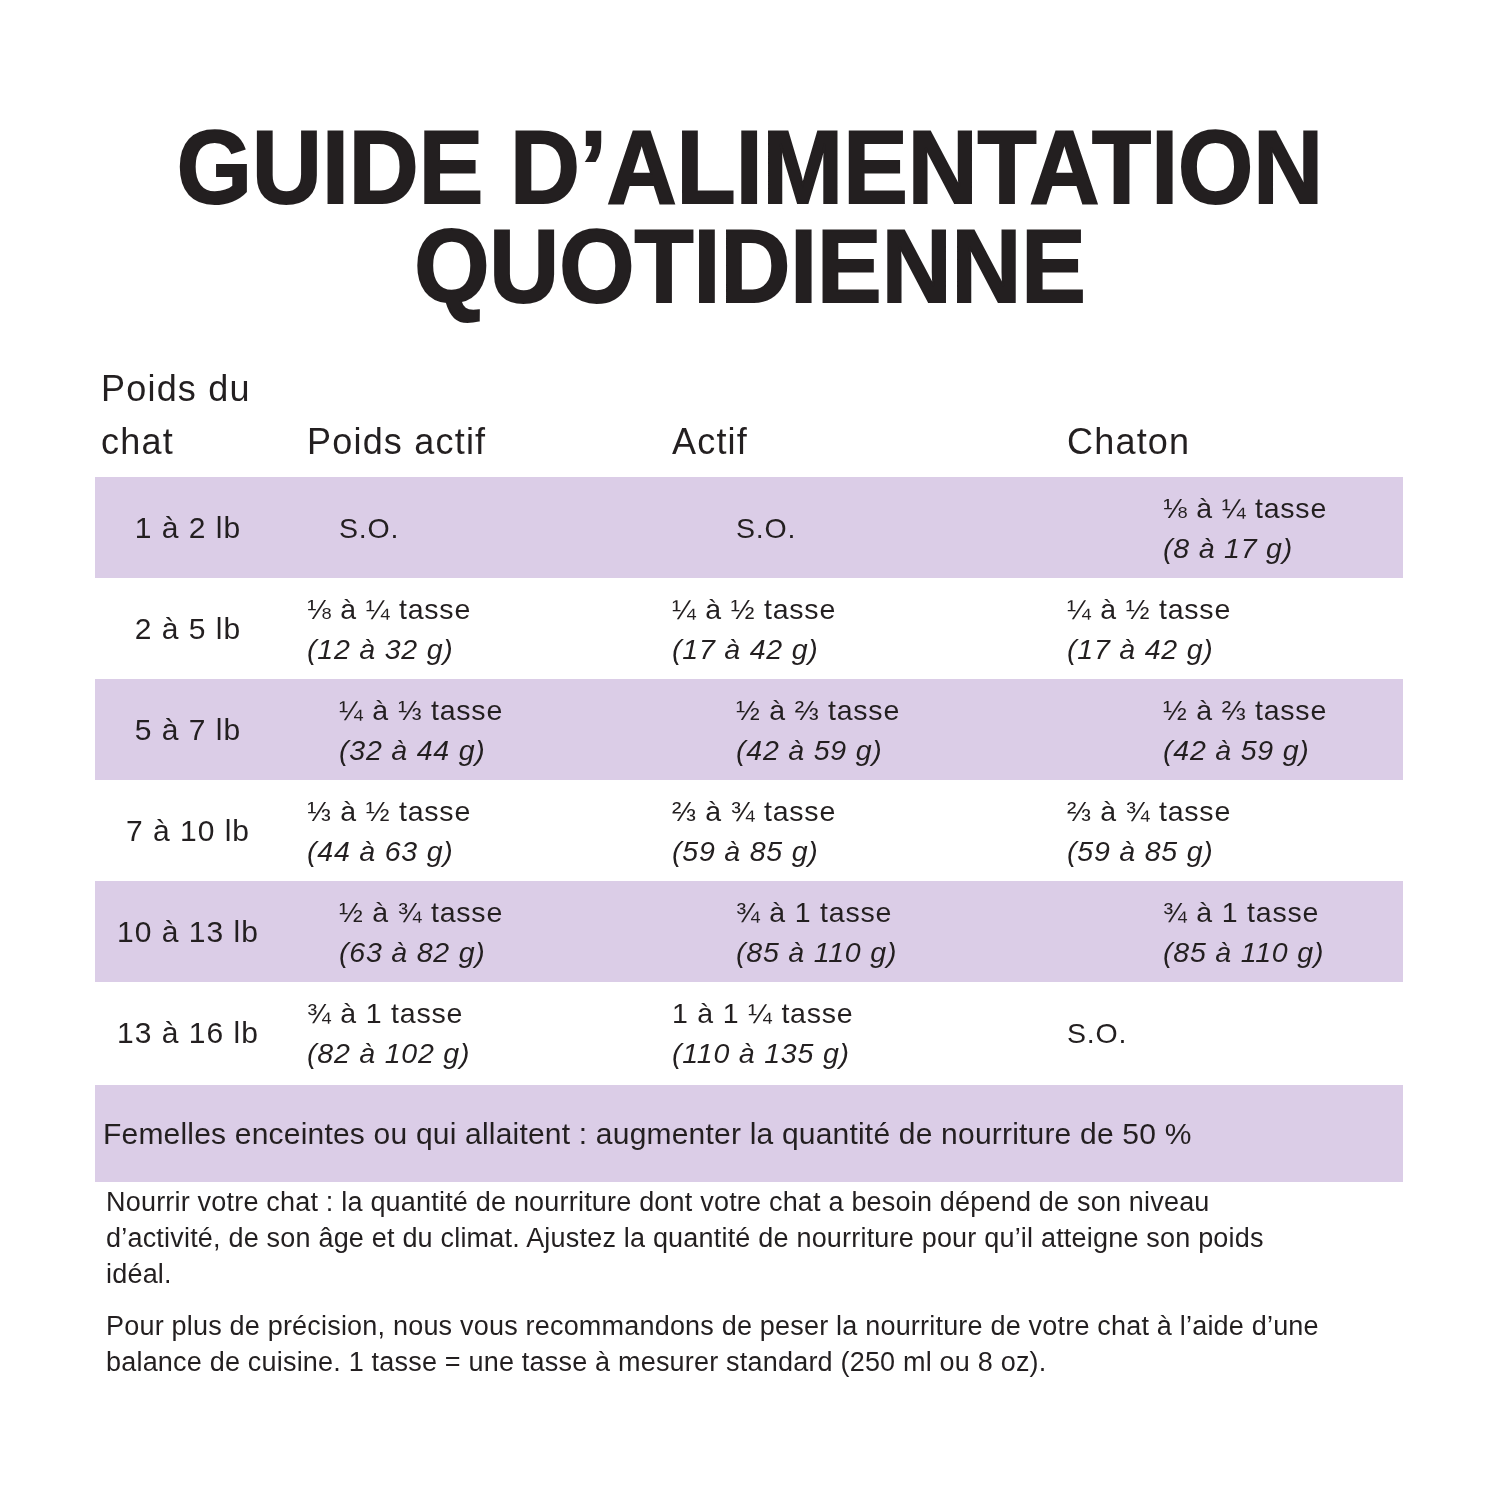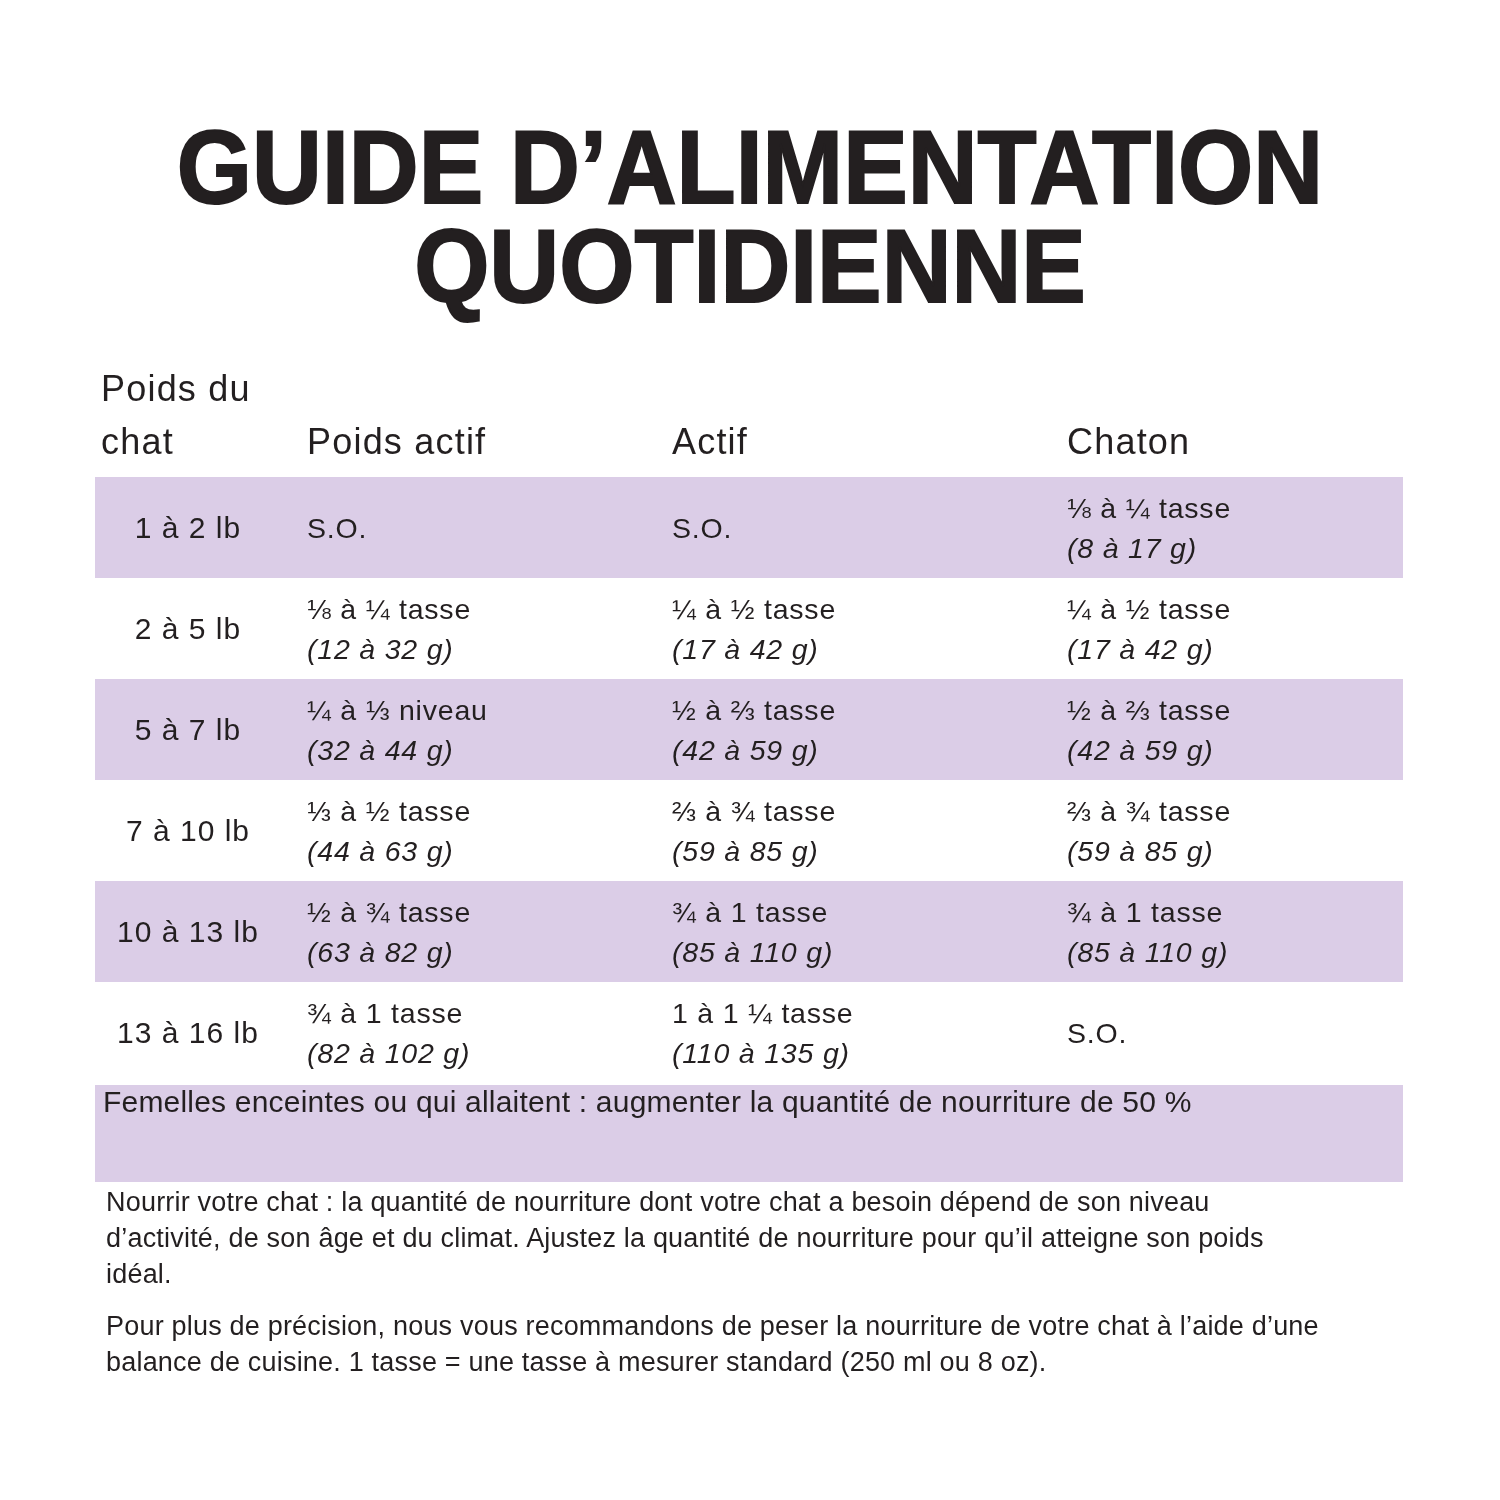--- a/index.html
+++ b/index.html
@@ -53,7 +53,7 @@
     height: 101px;
     align-items: center;
   }
-  .row.shaded { background: var(--lavender, #DBCDE7); }
+  .row.shaded { background: var(--lavender, #DBCDE7); gap: 32px; }
   .cell-weight {
     text-align: center;
     padding-right: 26px;

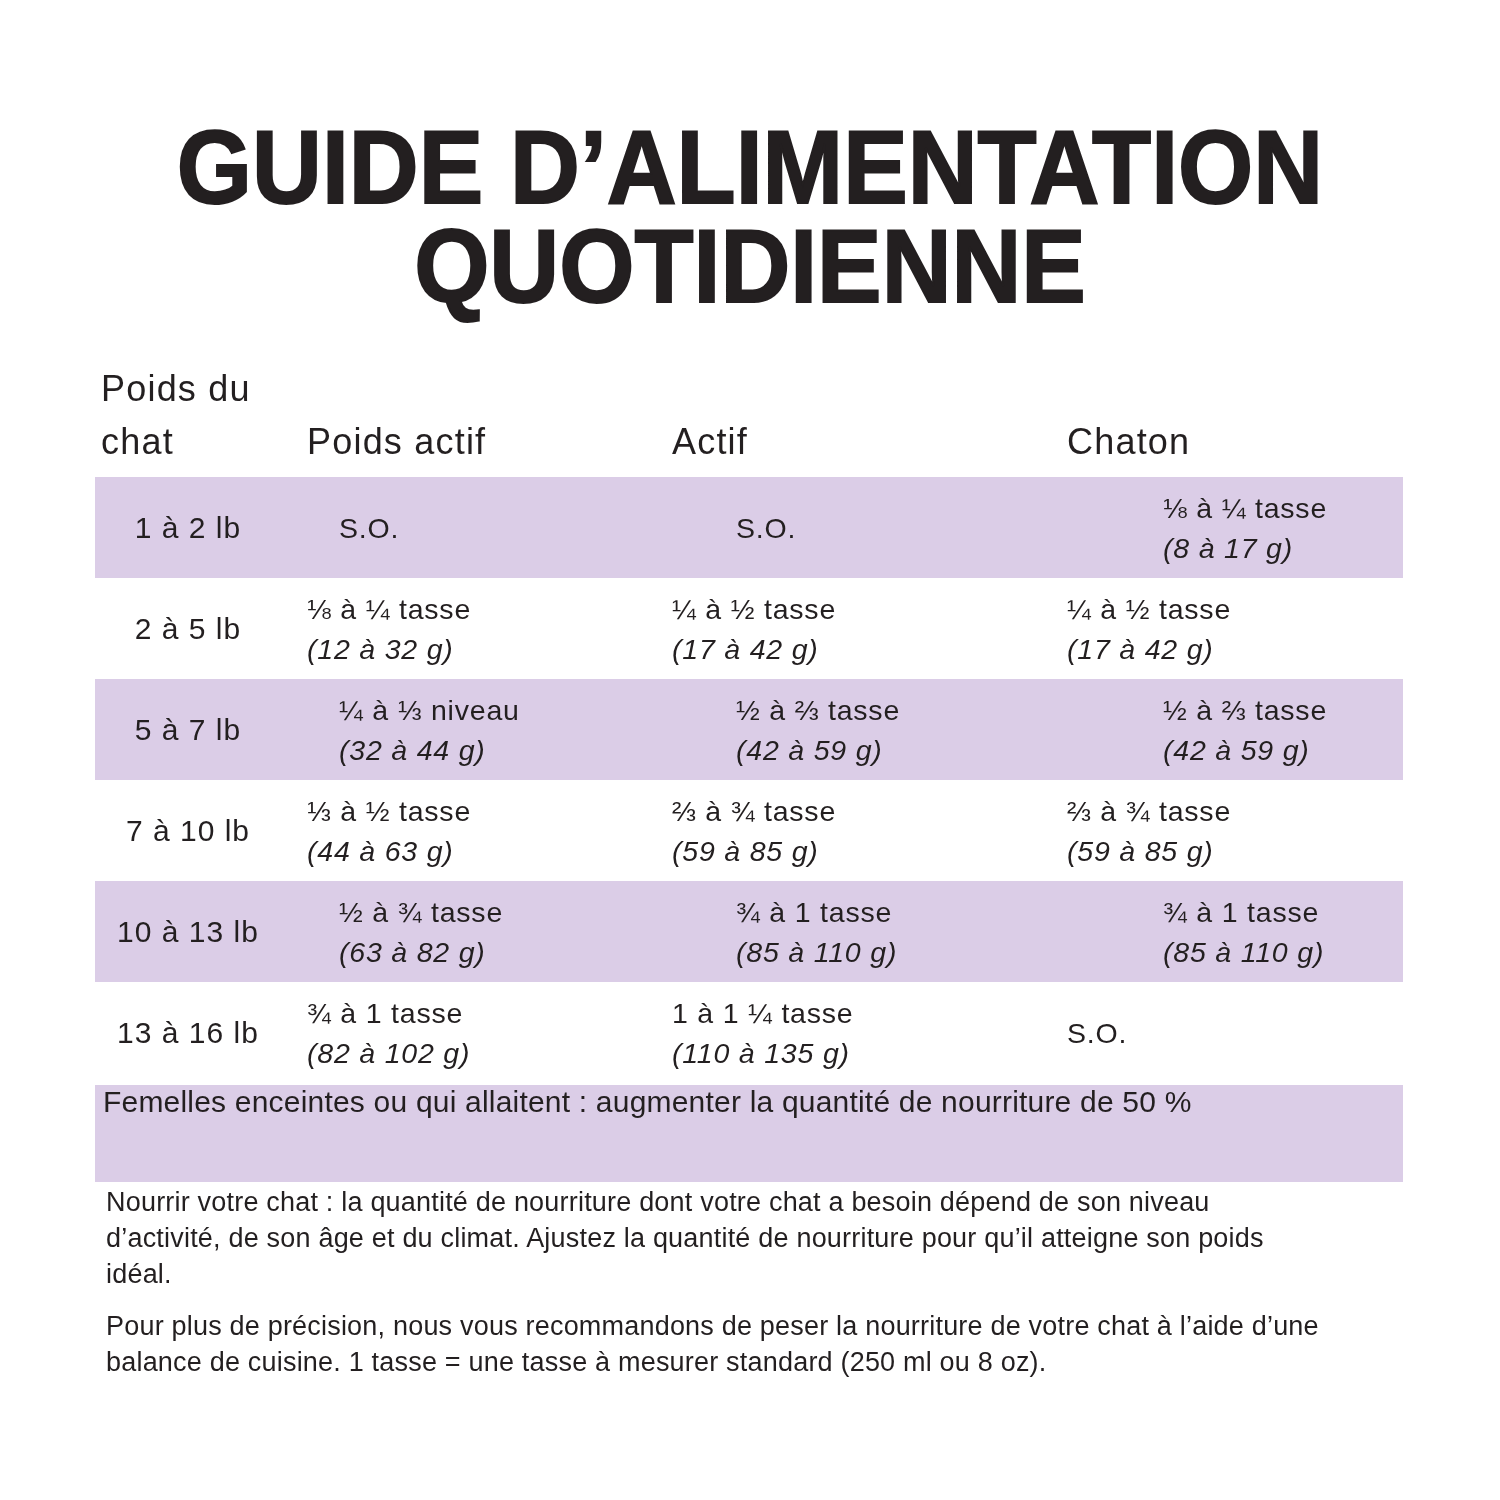--- a/index.html
+++ b/index.html
@@ -143,7 +143,7 @@
   <div class="row shaded">
     <div class="cell-weight">5 à 7 lb</div>
     <div class="cell">
-      <span class="amount">¼ à ⅓ niveau</span>
+      <span class="amount">¼ à ⅓ tasse</span>
       <span class="grams">(32 à 44 g)</span>
     </div>
     <div class="cell">

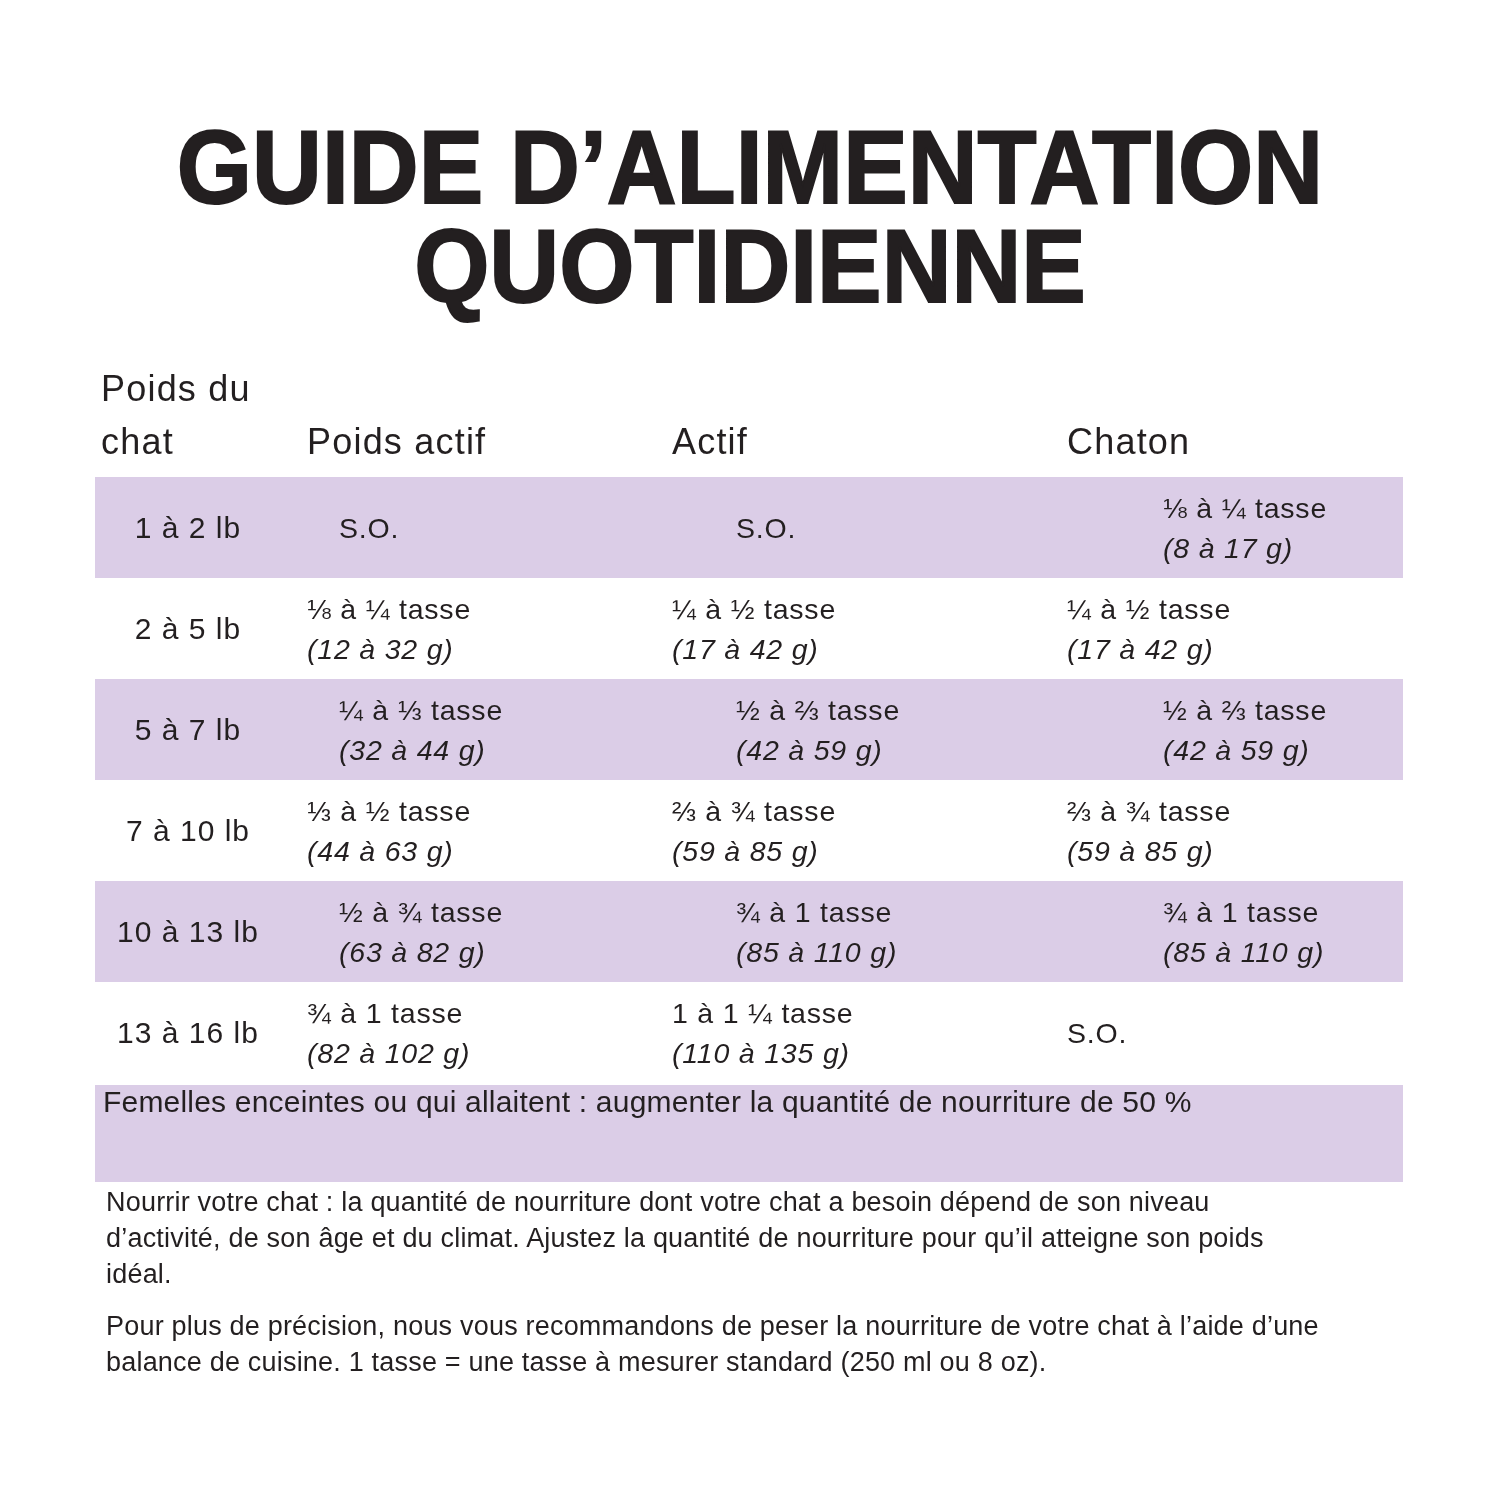--- a/index.html
+++ b/index.html
@@ -71,7 +71,7 @@
     height: 97px;
     background: var(--lavender, #DBCDE7);
     display: flex;
-    align-items: flex-start;
+    align-items: center;
     padding-left: 8px;
     font-size: 30px;
     letter-spacing: 0.2px;

